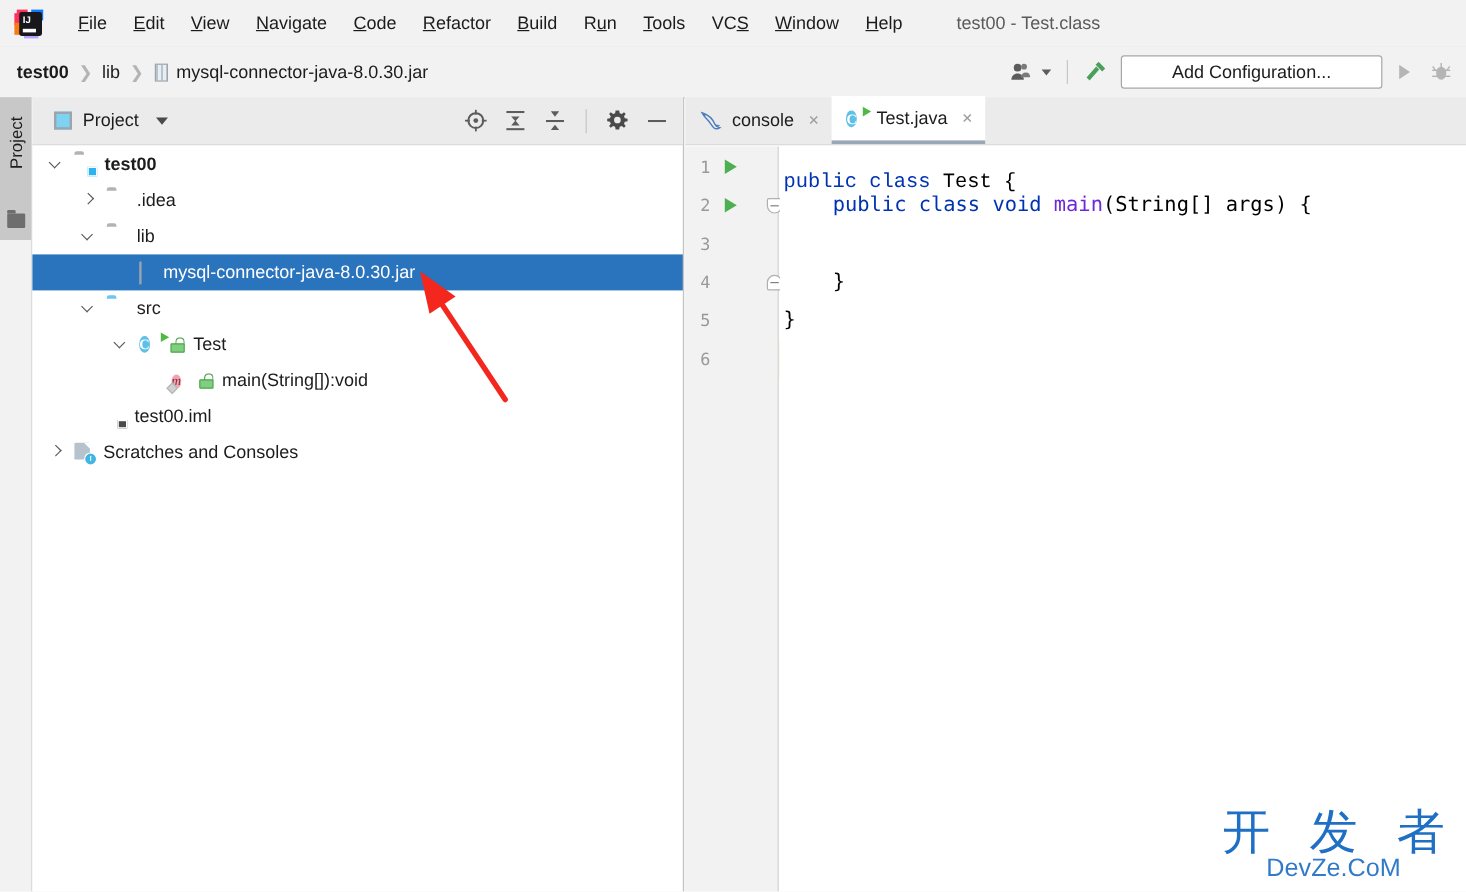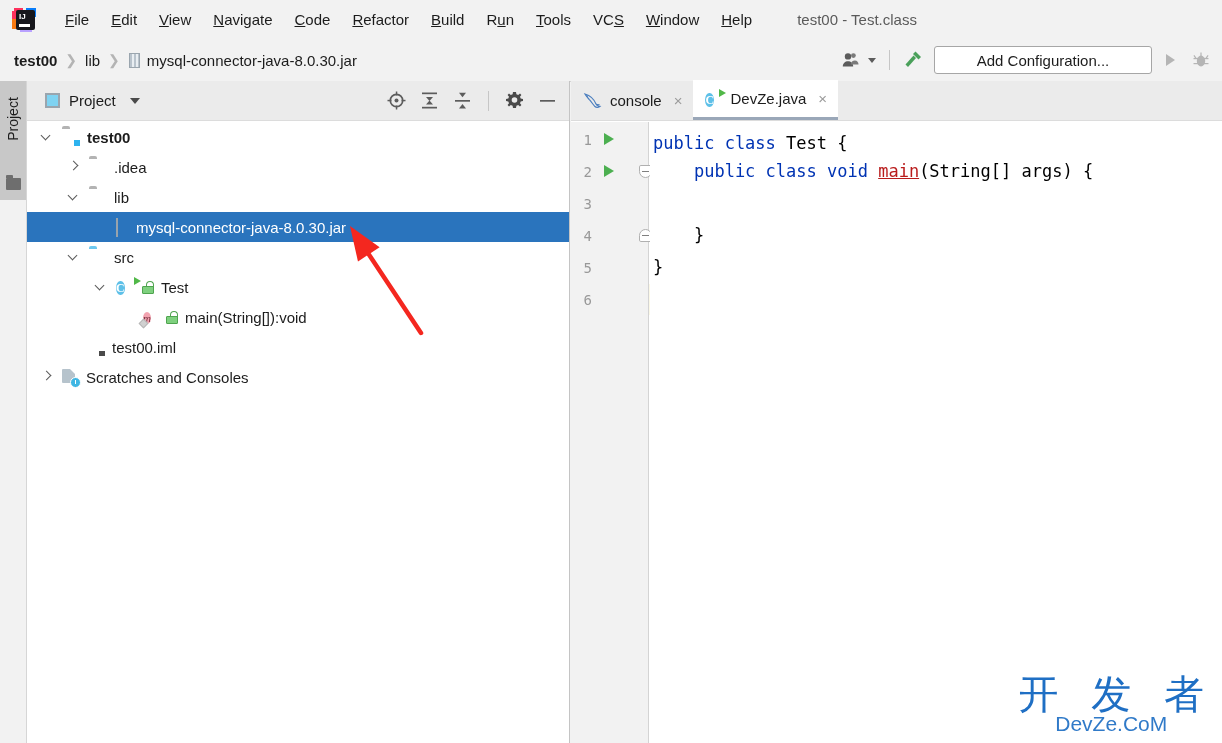--- a/index.html
+++ b/index.html
@@ -821,7 +821,7 @@
         </div>
         <div class="tab active">
           <span class="tab-cls-ico"><span class="cls-ico">C</span><span class="cls-run"></span></span>
-          <span>DevZe.java</span>
+          <span>Test.java</span>
           <span class="tab-close">×</span>
         </div>
       </div>

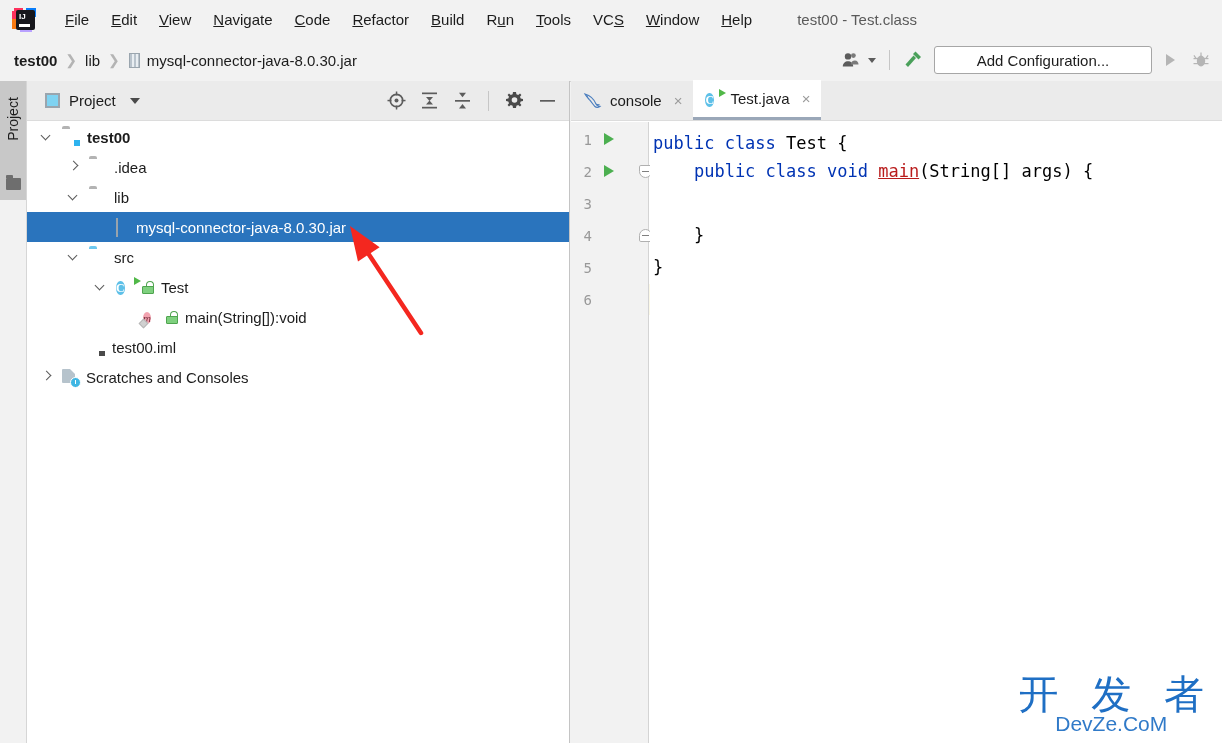--- a/index.html
+++ b/index.html
@@ -839,7 +839,7 @@
         <div class="lnum" style="top: 170px;">6</div>
       </div>
     <div class="code-pane" id="code-pane">
-        <div class="code-line" style="top: 11px; left: 3px;"><span class="kw">public class </span><span>Test {</span></div>
+        <div class="code-line" style="top: 21px; left: 3px; font-family: Liberation Mono, monospace;"><span class="kw">public class </span><span>Test {</span></div>
         <div class="code-line" style="top: 39px; left: 3px;"><span class="kw">    public class void </span><span class="mth">main</span><span>(String[] args) {</span></div>
         <div class="code-line" style="top: 71px; left: 3px;"></div>
         <div class="code-line" style="top: 103px; left: 3px;"><span>    }</span></div>

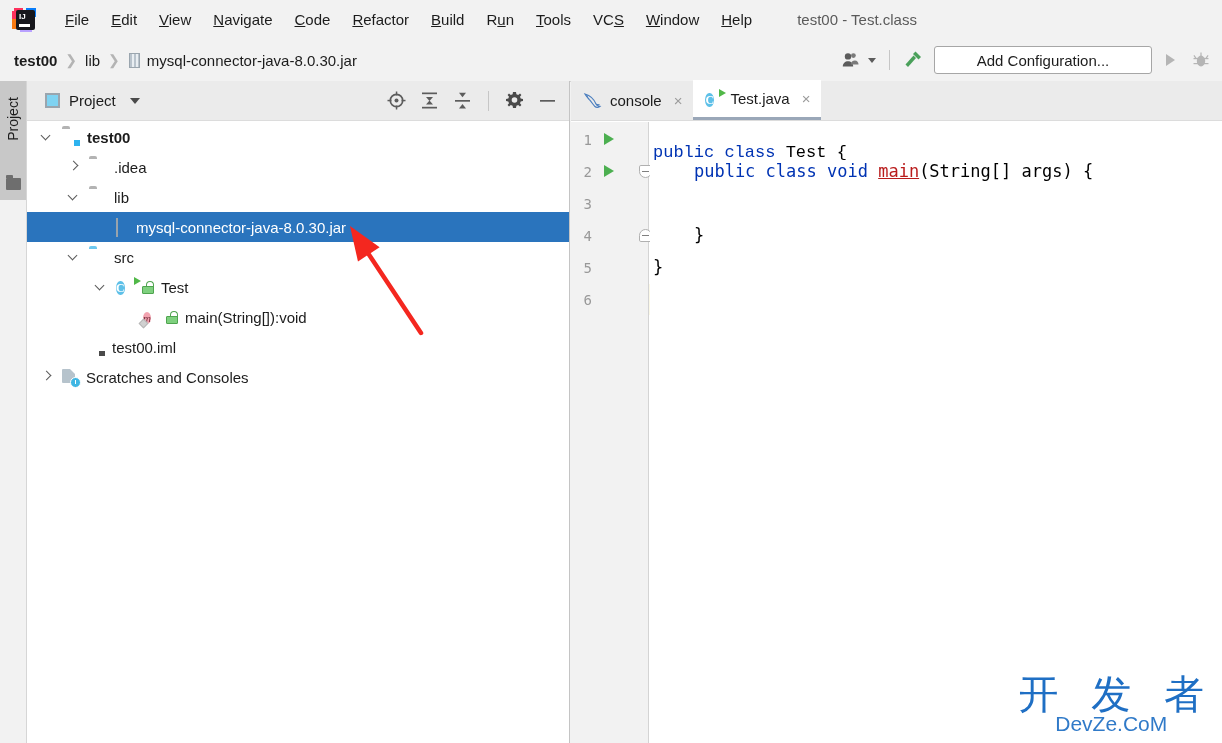--- a/index.html
+++ b/index.html
@@ -571,7 +571,7 @@
     color: #000000;
   }
   .kw  { color: #0033b3; }
-  .mth { color: #b91c1c; text-decoration: underline; }
+  .mth { color: #6d28d9; }
 
   
   .annot {

